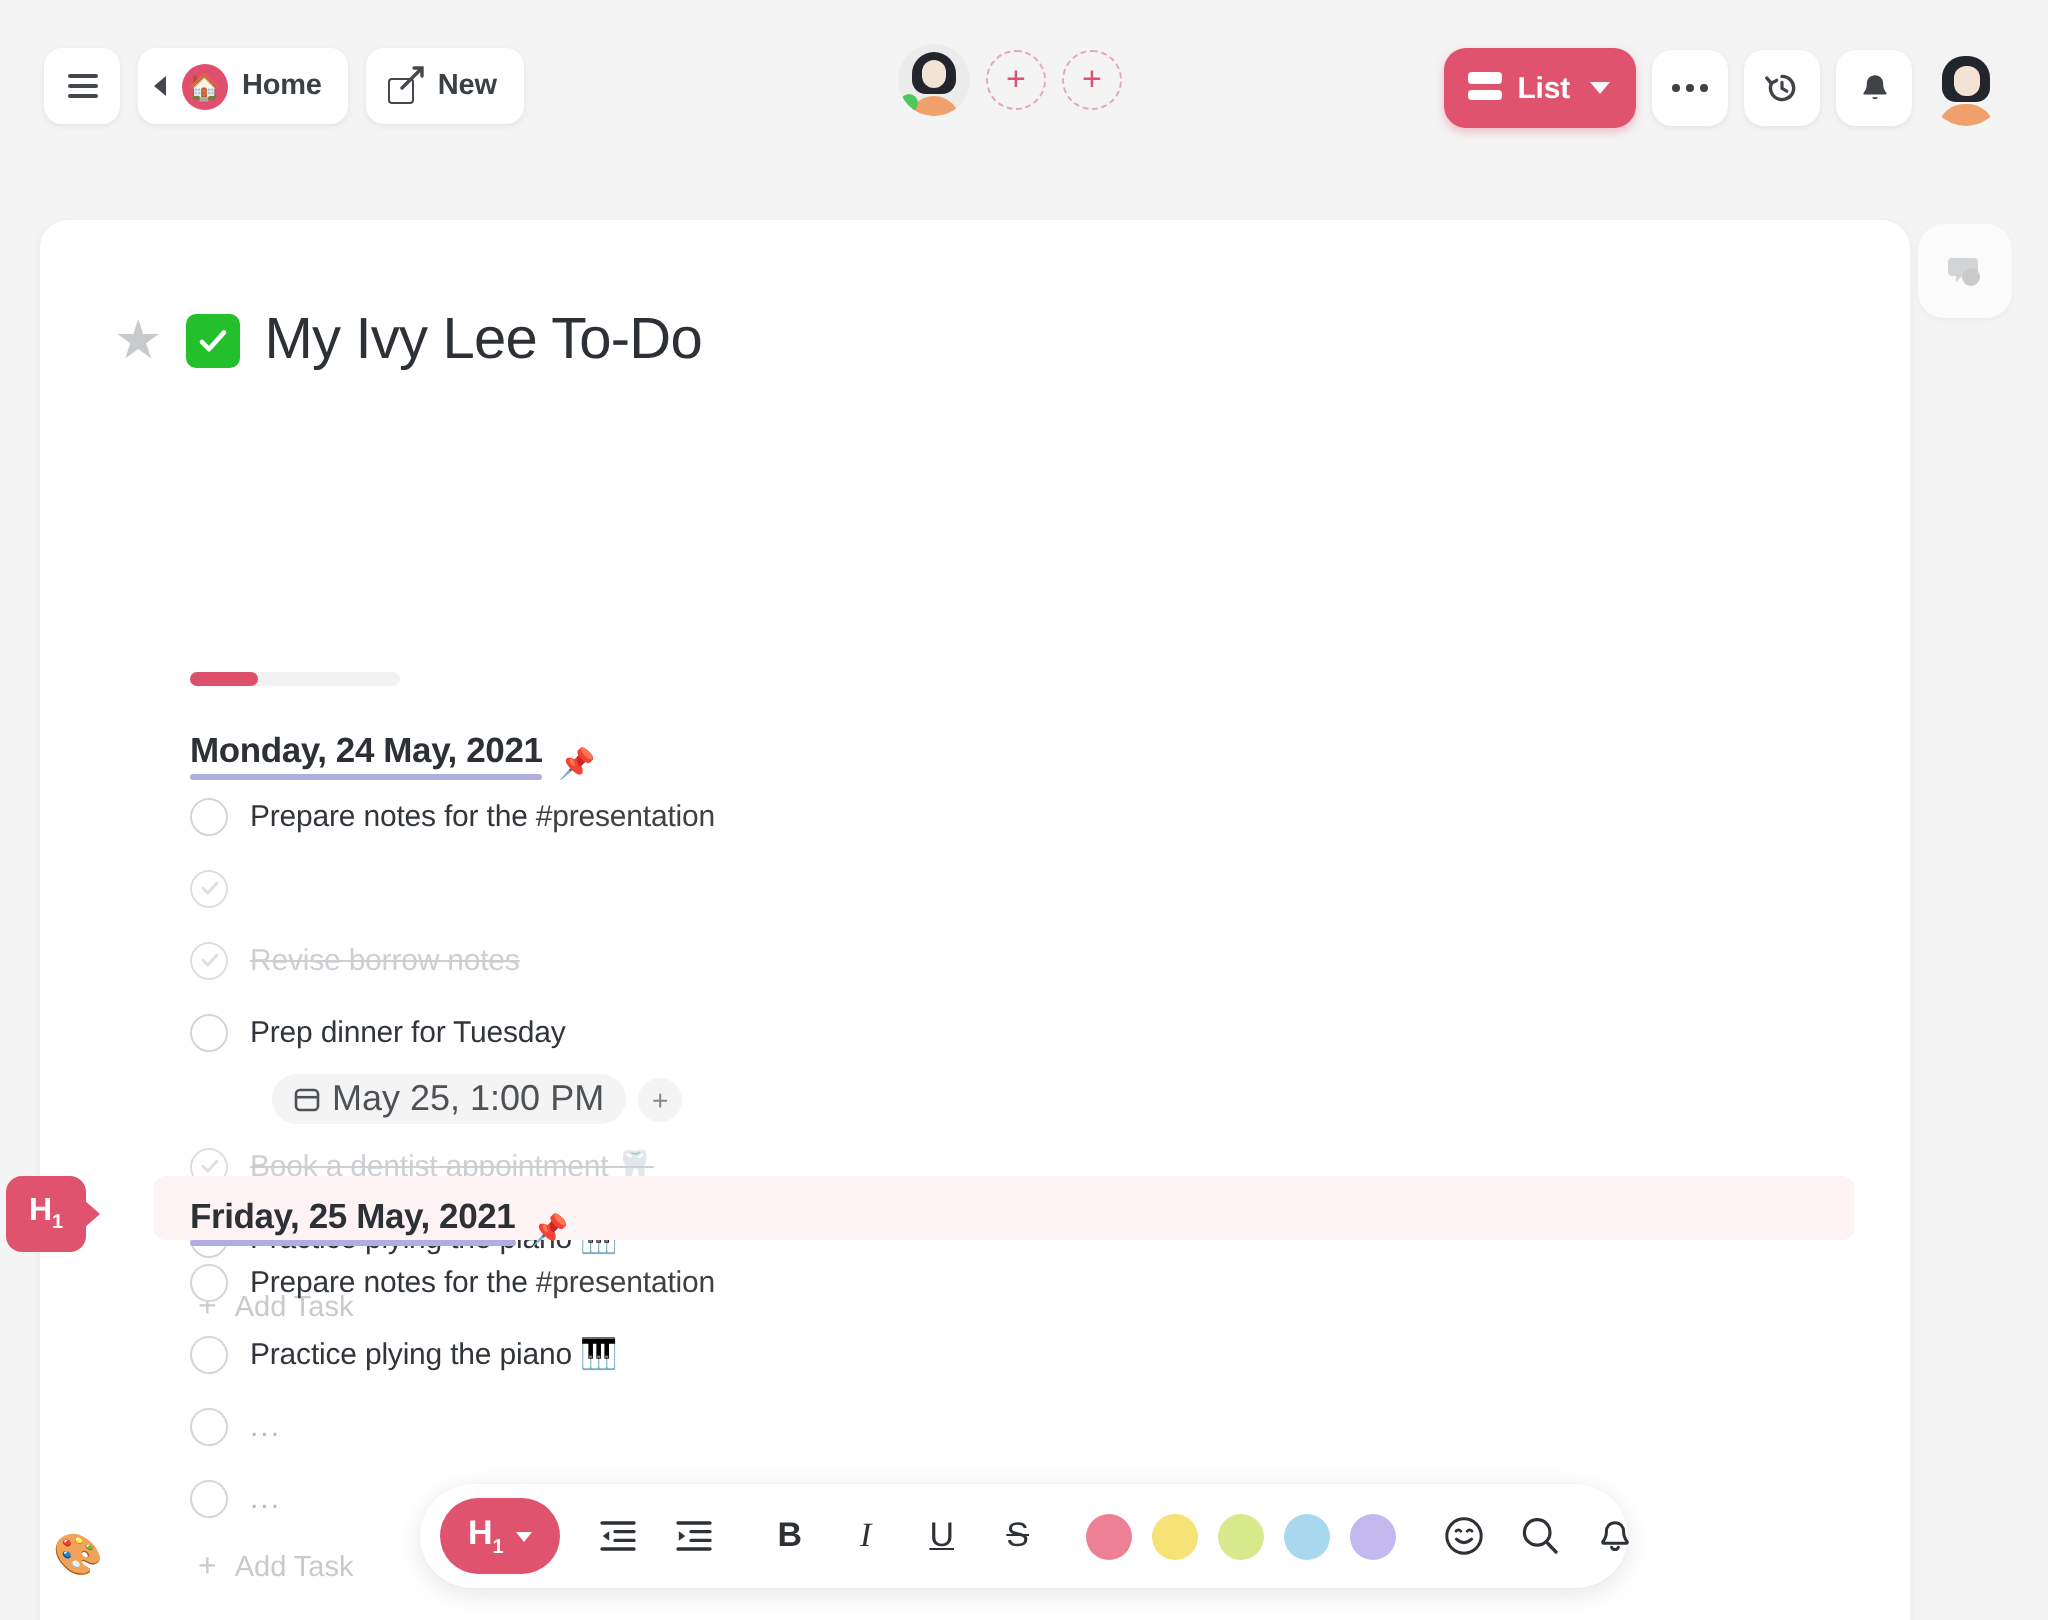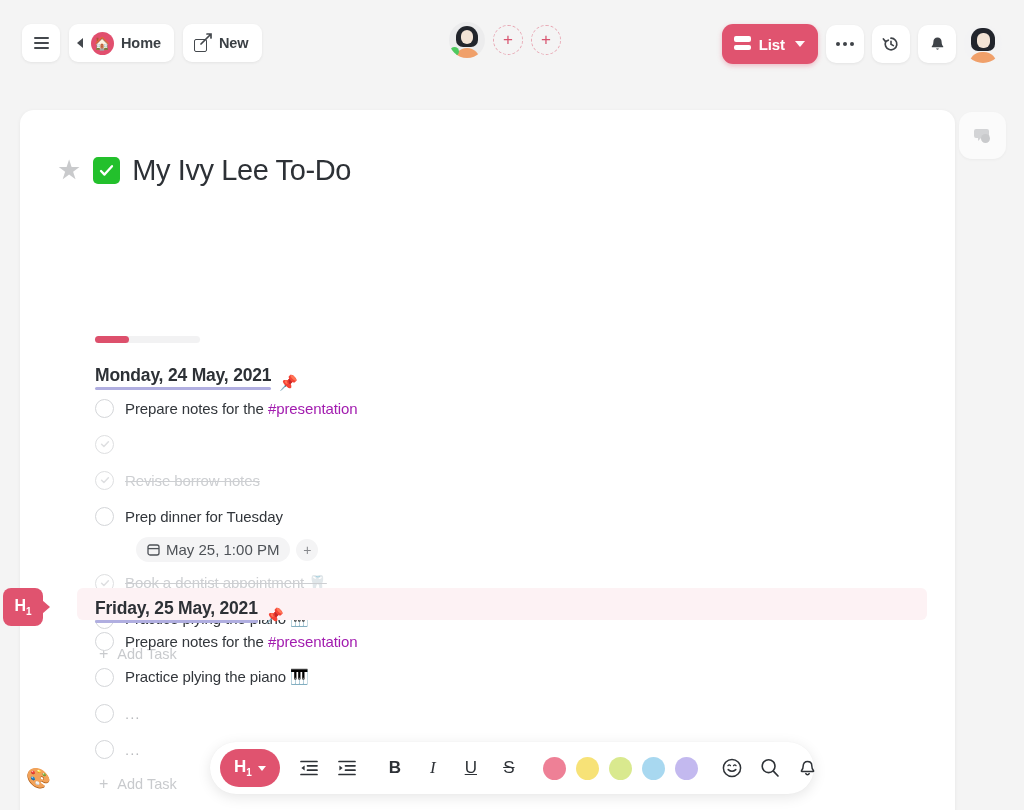--- a/index.html
+++ b/index.html
@@ -420,7 +420,7 @@
     text-decoration: line-through;
     text-decoration-color: #cdcfd2;
   }
-  .tag { color: #a21caf; }
+  .tag { color: #404040; }
 
   .sub-chip-row {
     display: flex;

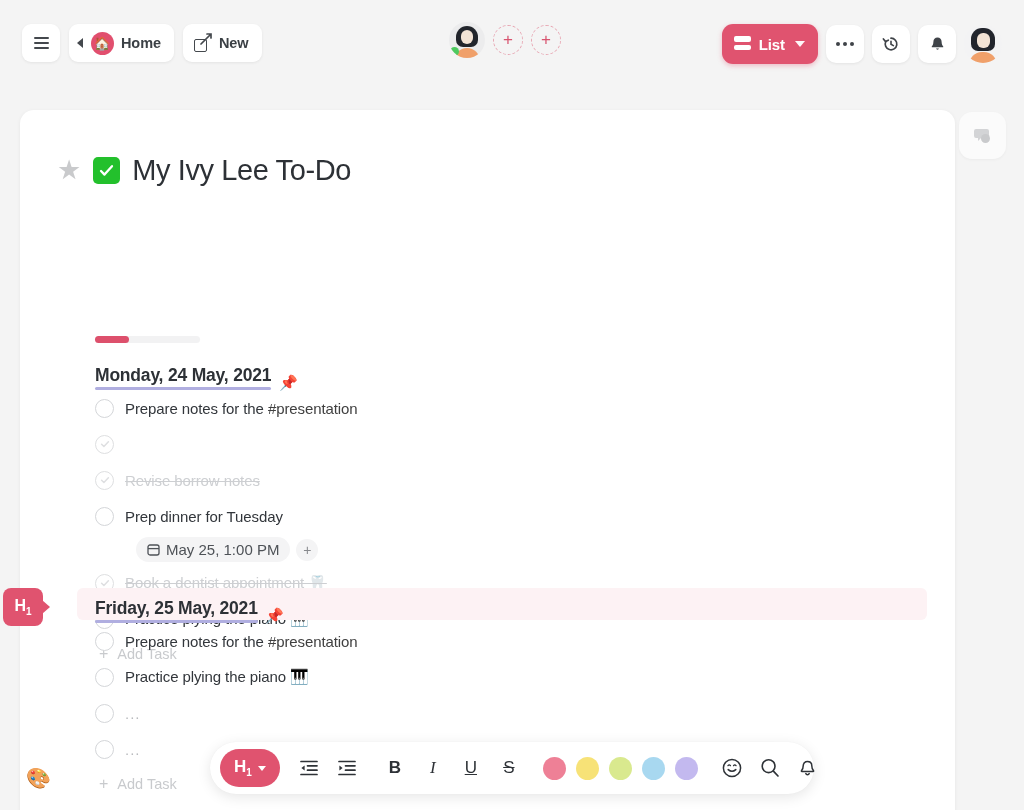--- a/index.html
+++ b/index.html
@@ -437,7 +437,7 @@
     align-items: center;
     gap: 6px;
     padding: 0 11px;
-    font-size: 15px;
+    font-size: 18px;
     color: #4e5257;
     cursor: pointer;
   }

